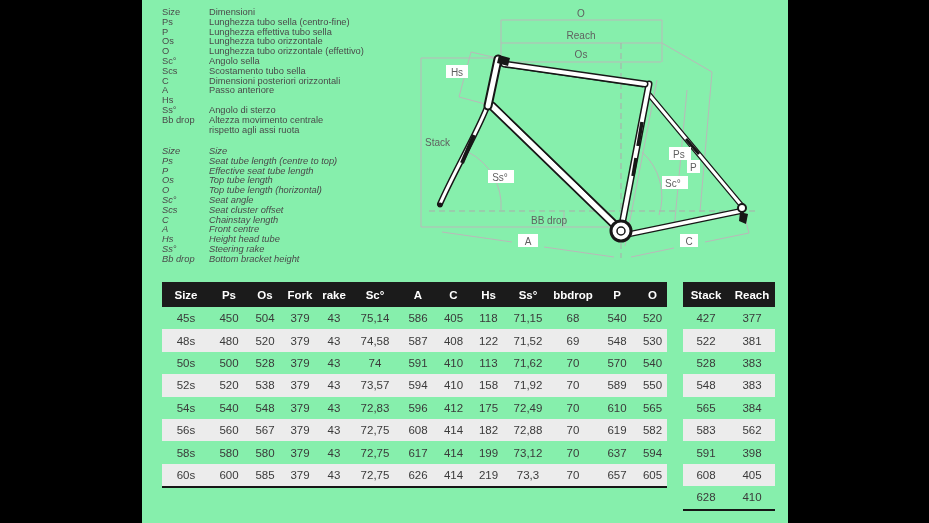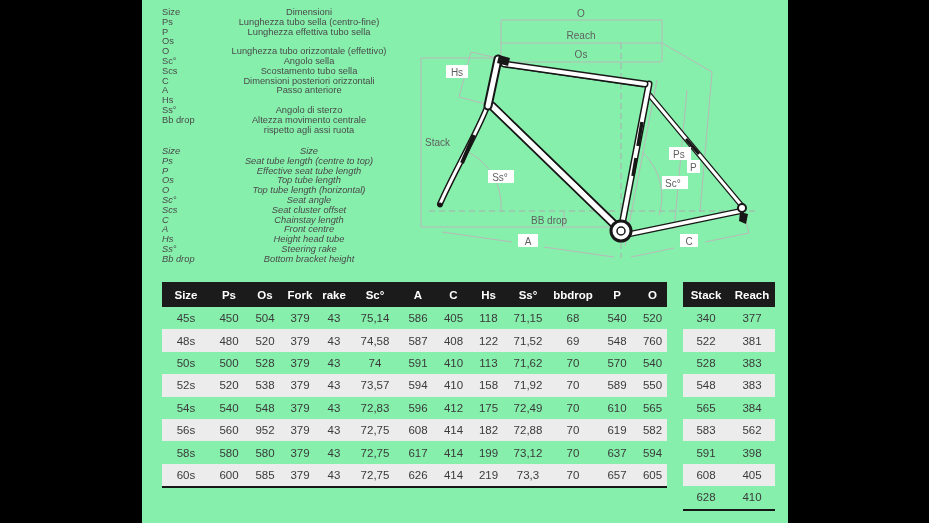--- a/index.html
+++ b/index.html
@@ -19,7 +19,7 @@
   .legend-en{left:20px;top:147px;font-style:italic;}
   .legend-row{display:flex;}
   .legend-term{width:47px;flex:none;}
-  .legend-desc{width:200px;white-space:pre-line;text-align:center;}
+  .legend-desc{width:200px;white-space:pre-line;}
   
   table{border-collapse:collapse;table-layout:fixed;position:absolute;top:282px;
         border-bottom:2px solid #161616;}

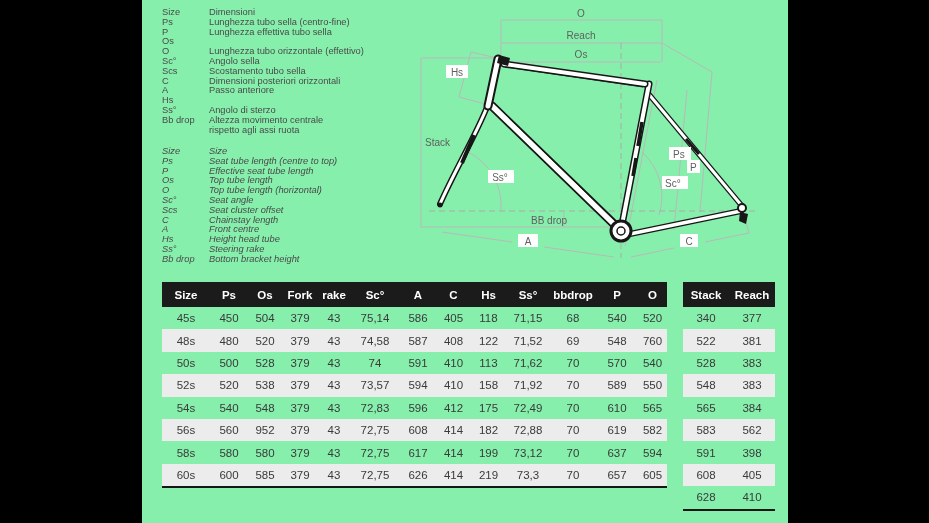--- a/index.html
+++ b/index.html
@@ -63,6 +63,7 @@
 
       <div class="legend-row">
         <span class="legend-term">Os</span>
+        <span class="legend-desc">Lunghezza tubo orizzontale</span>
       </div>
 
       <div class="legend-row">

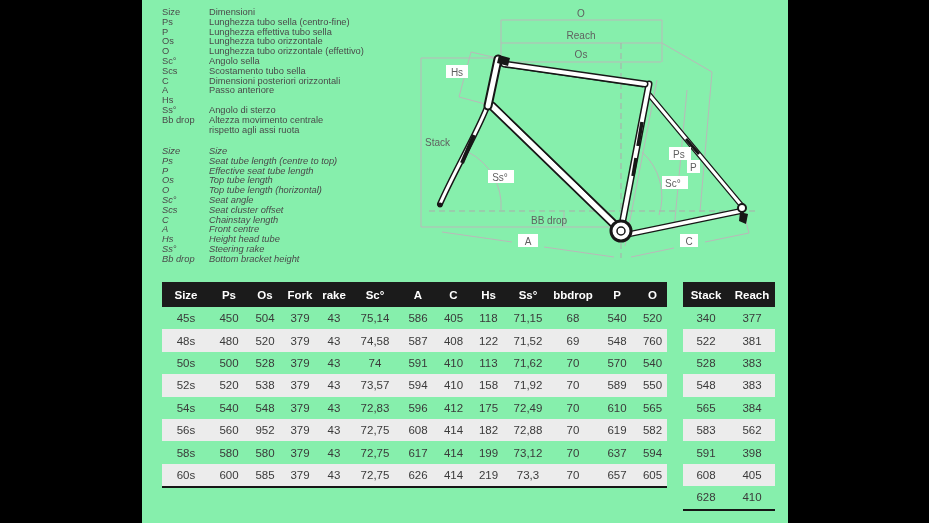--- a/index.html
+++ b/index.html
@@ -455,7 +455,7 @@
     <tbody>
 
         <tr>
-          <td>340</td>
+          <td>427</td>
           <td>377</td>
         </tr>
 

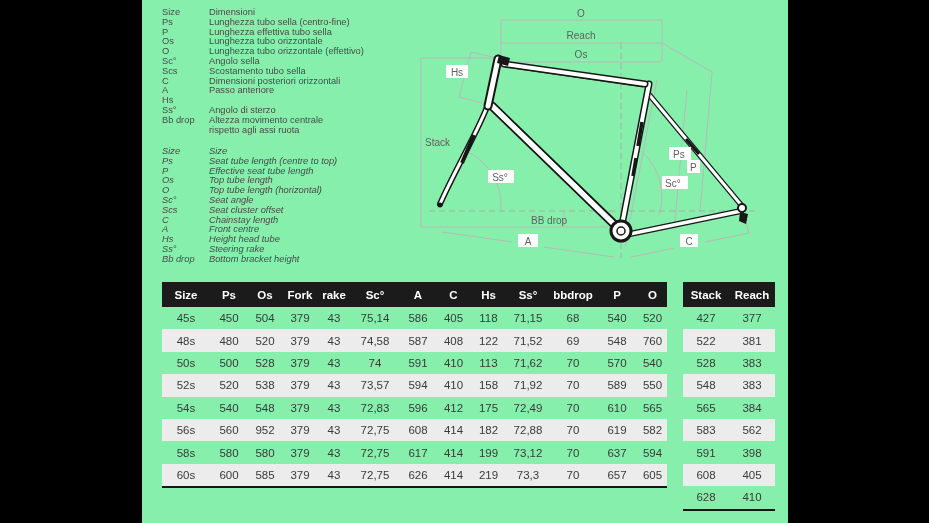--- a/index.html
+++ b/index.html
@@ -339,7 +339,7 @@
           <td>71,52</td>
           <td>69</td>
           <td>548</td>
-          <td>760</td>
+          <td>530</td>
         </tr>
 
         <tr>

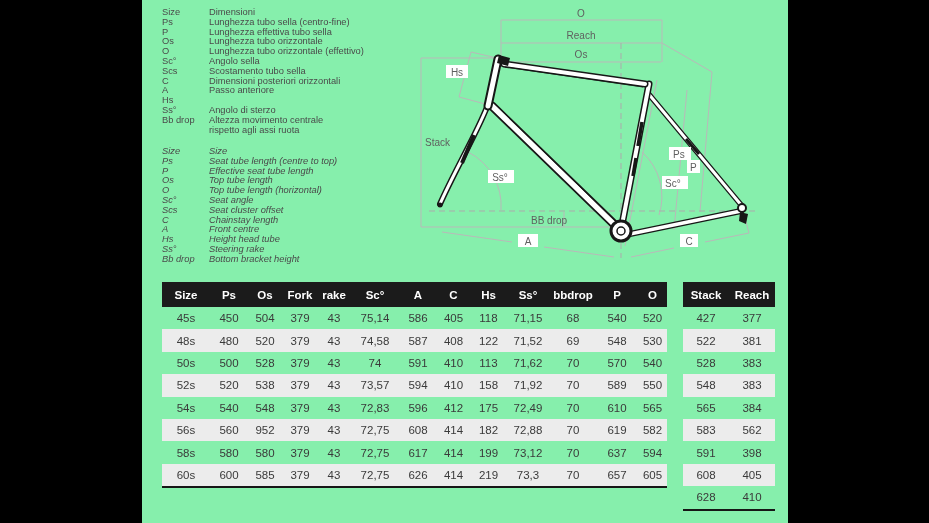--- a/index.html
+++ b/index.html
@@ -393,7 +393,7 @@
         <tr>
           <td>56s</td>
           <td>560</td>
-          <td>952</td>
+          <td>567</td>
           <td>379</td>
           <td>43</td>
           <td>72,75</td>

